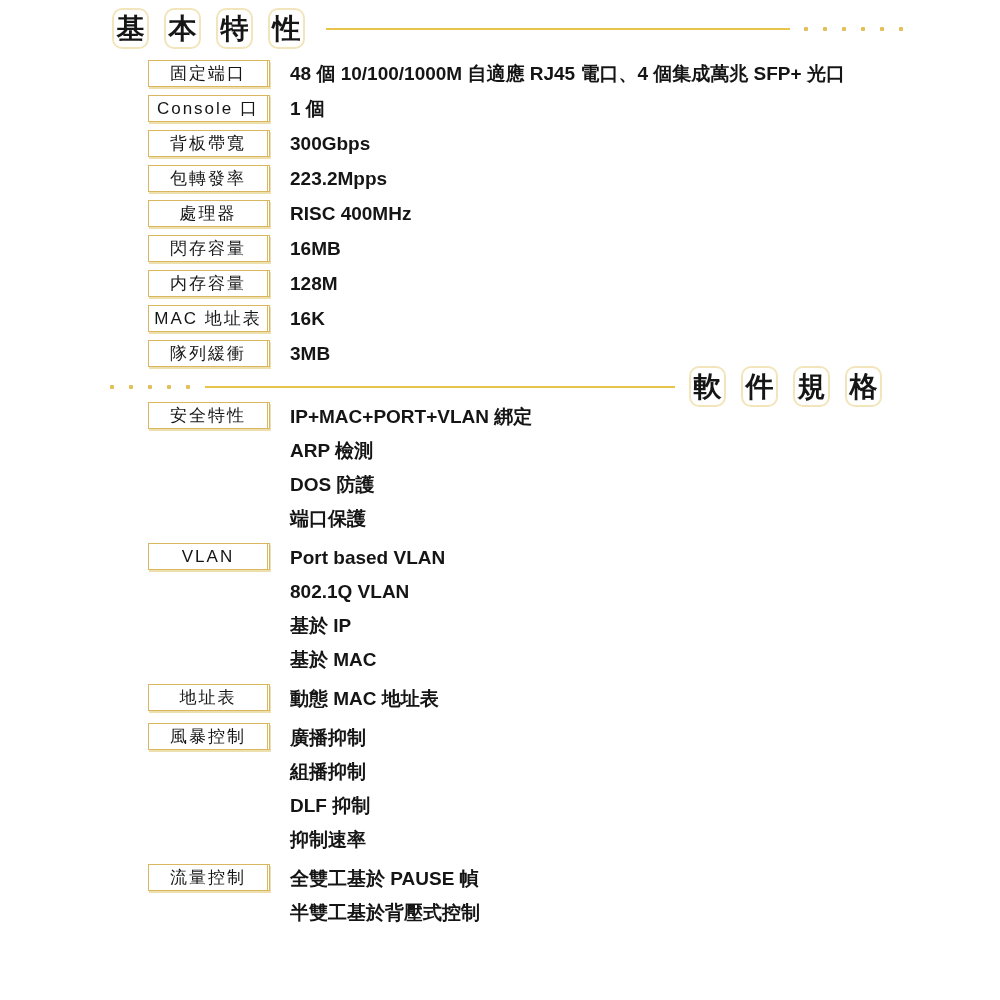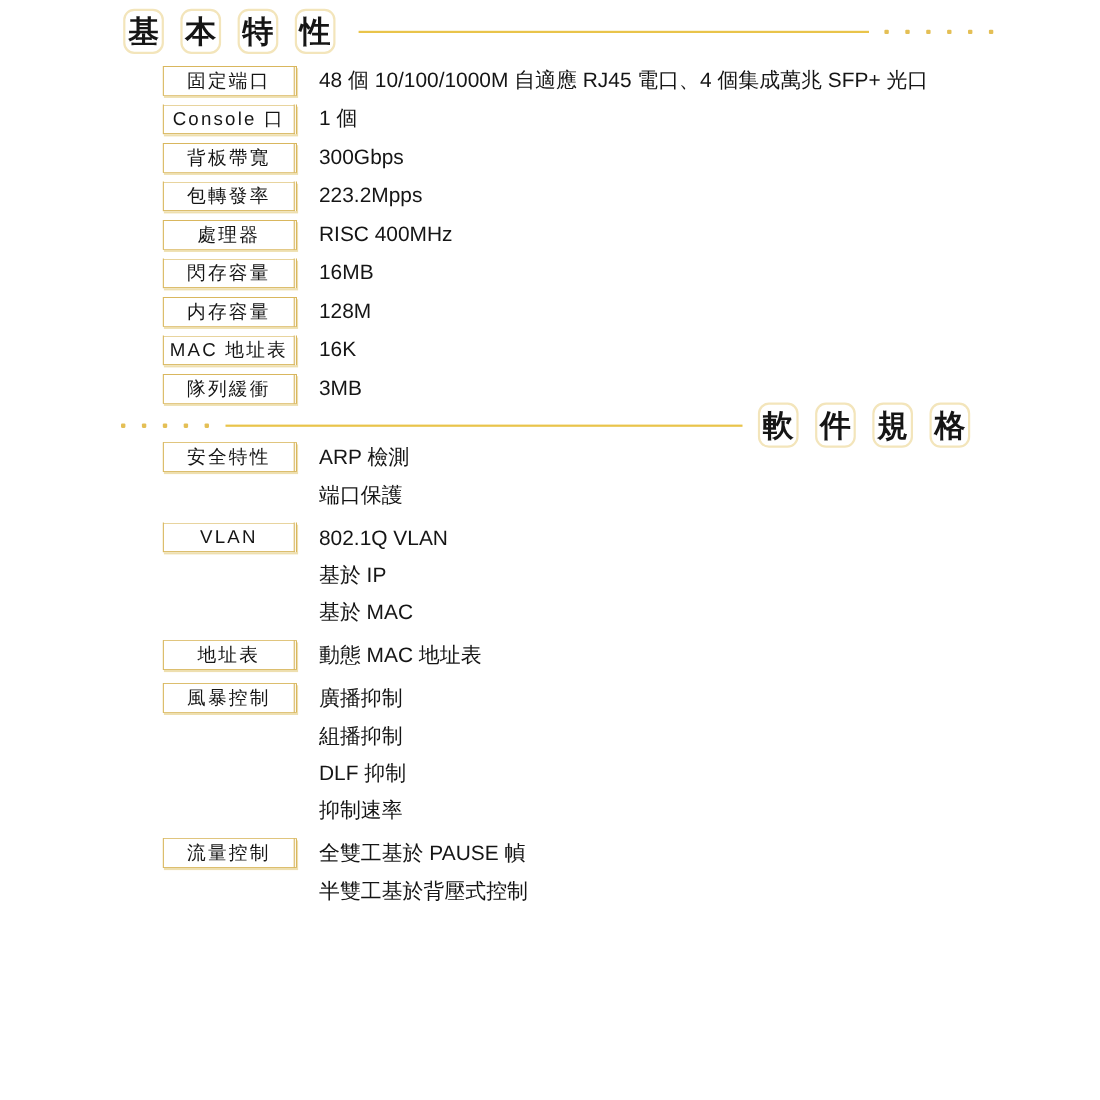--- a/index.html
+++ b/index.html
@@ -56,7 +56,7 @@
   .spec-table.software .label-box{margin-top:2px;align-items:center;}
   .values{margin-left:20px;}
   .value-line{
-    font-size:19px;font-weight:400;color:var(--ink);
+    font-size:19px;font-weight:700;color:var(--ink);
     white-space:nowrap;
   }
   .spec-table.basic .value-line{line-height:28px;}

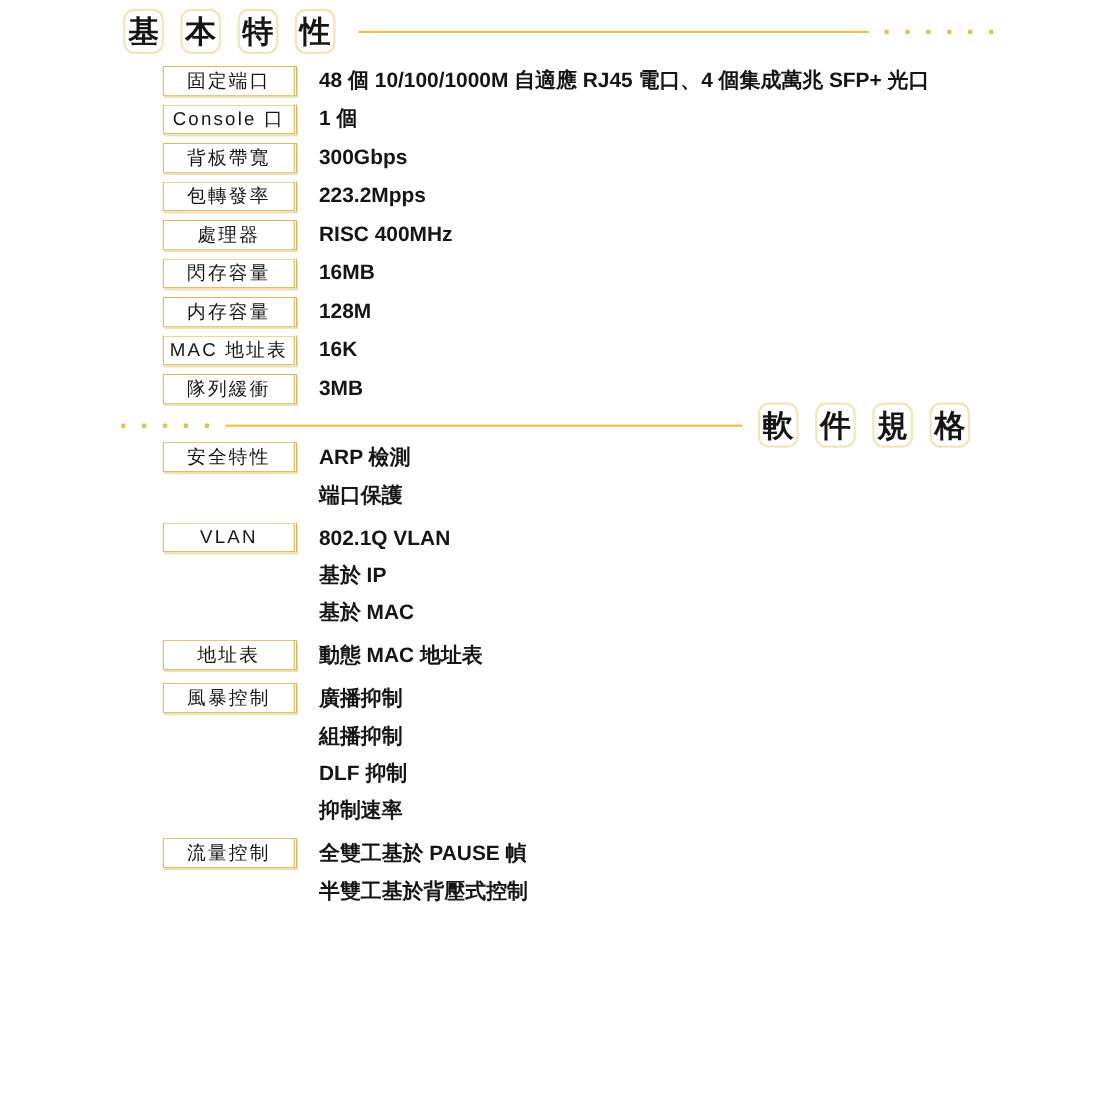--- a/index.html
+++ b/index.html
@@ -207,6 +207,7 @@
       <span>安全特性</span>
     </div>
     <div class="values">
+          <div class="value-line">IP+MAC+PORT+VLAN 綁定</div>
           <div class="value-line">ARP 檢測</div>
           <div class="value-line">端口保護</div>
         </div>

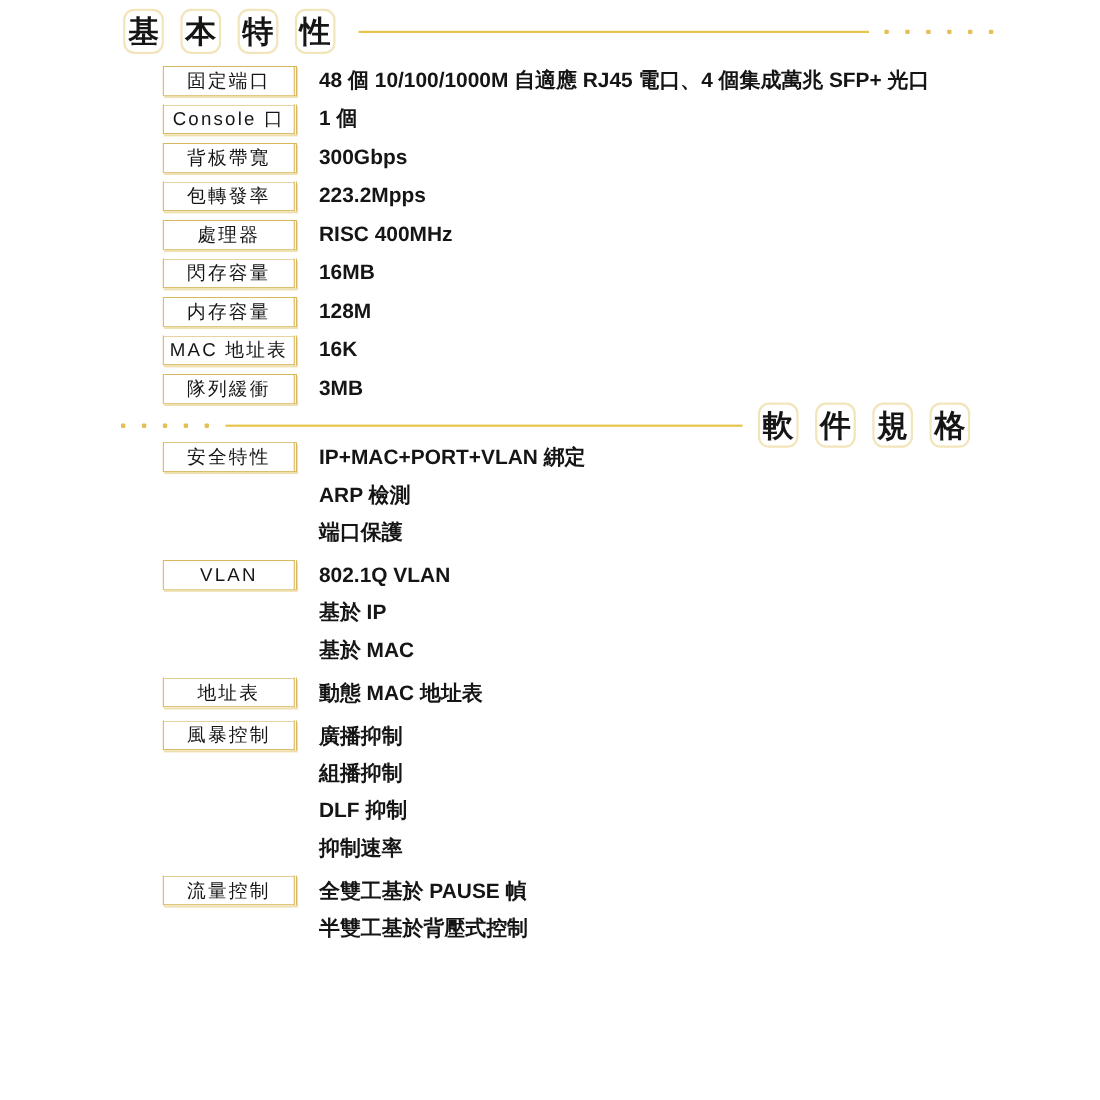--- a/index.html
+++ b/index.html
@@ -209,6 +209,7 @@
     <div class="values">
           <div class="value-line">IP+MAC+PORT+VLAN 綁定</div>
           <div class="value-line">ARP 檢測</div>
+          <div class="value-line">DOS 防護</div>
           <div class="value-line">端口保護</div>
         </div>
   </div>

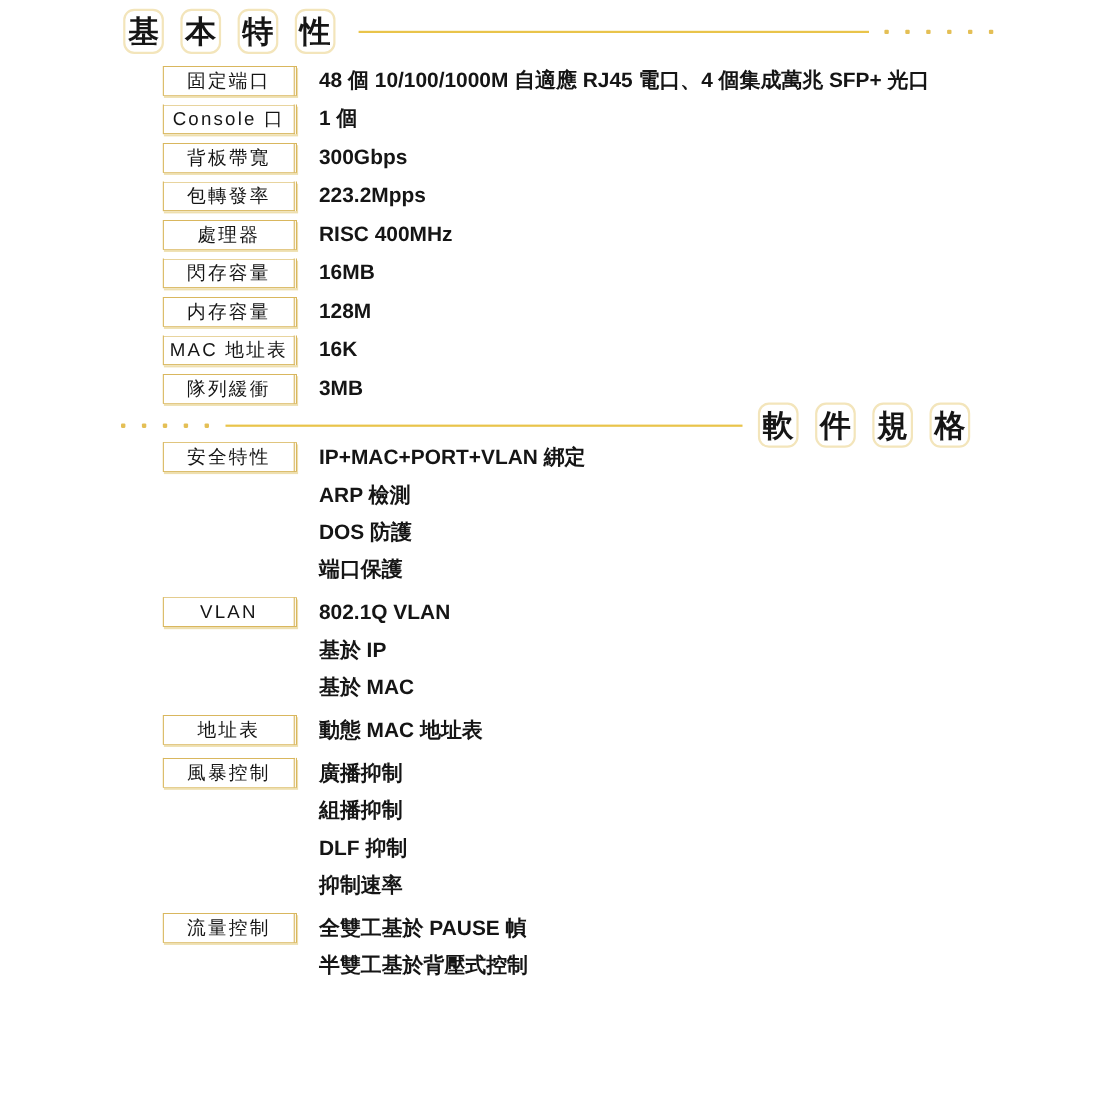--- a/index.html
+++ b/index.html
@@ -219,6 +219,7 @@
       <span>VLAN</span>
     </div>
     <div class="values">
+          <div class="value-line">Port based VLAN</div>
           <div class="value-line">802.1Q VLAN</div>
           <div class="value-line">基於 IP</div>
           <div class="value-line">基於 MAC</div>

